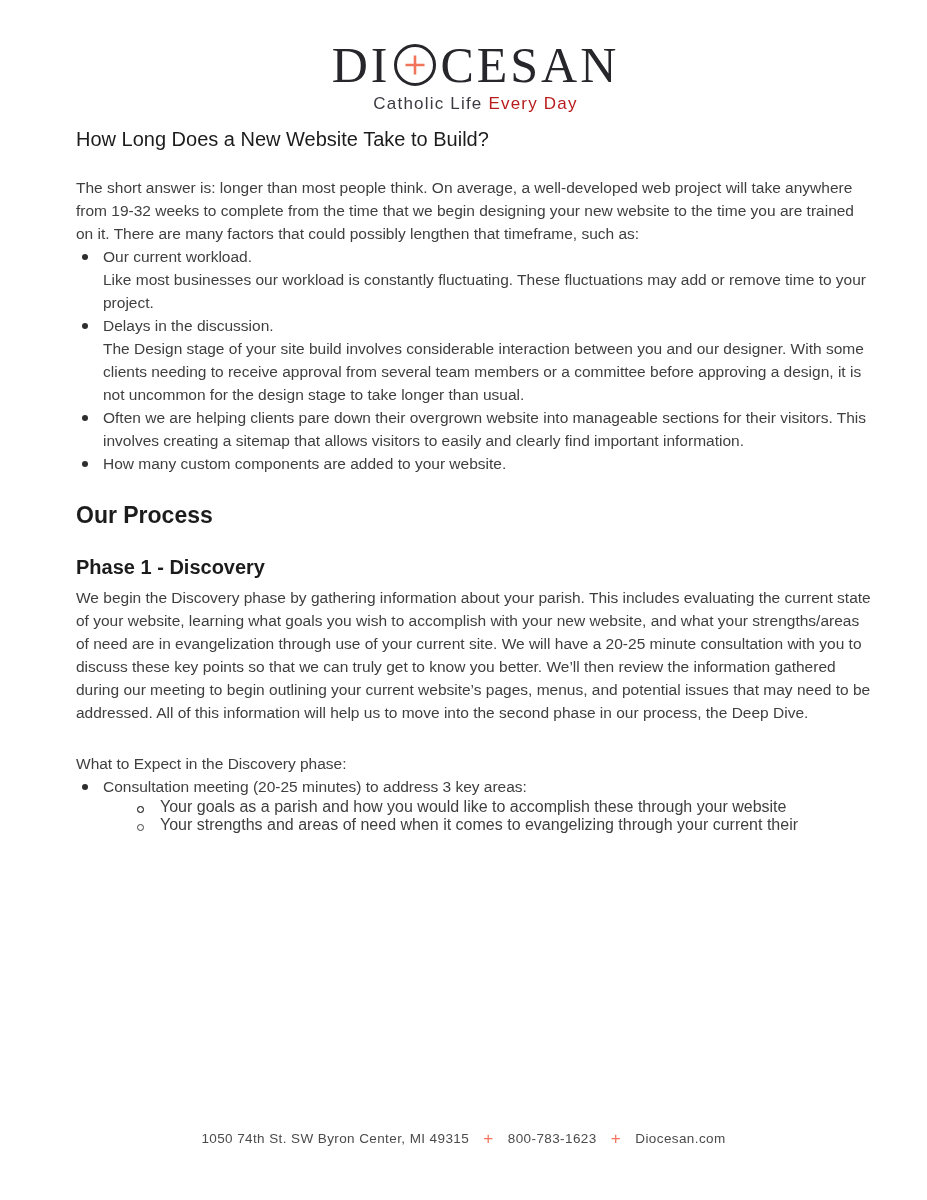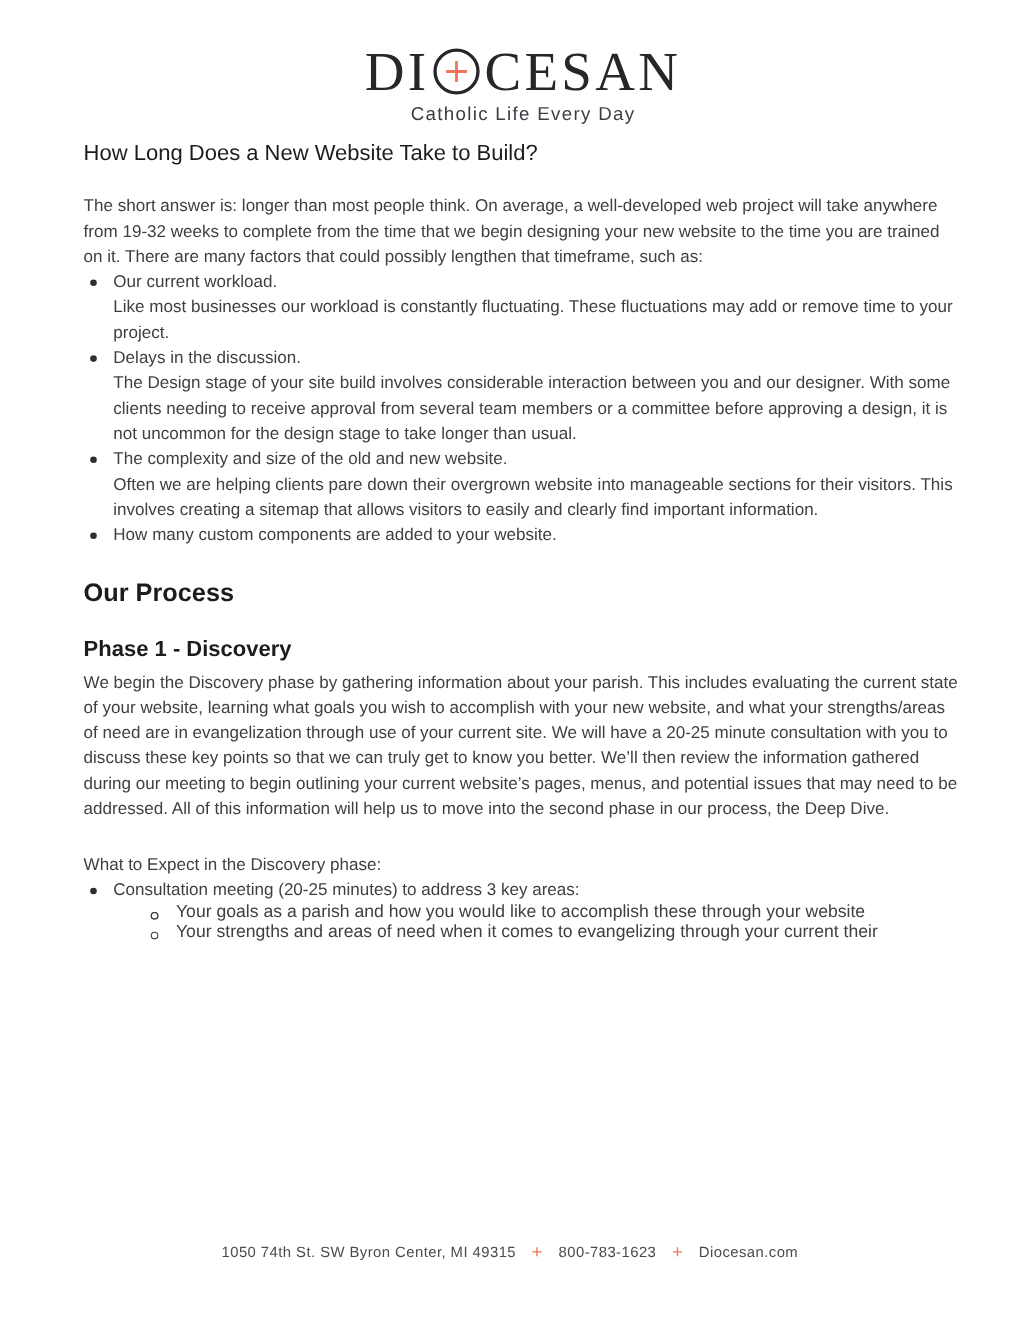--- a/index.html
+++ b/index.html
@@ -24,7 +24,7 @@
   .tagline {
     font-size:17px; letter-spacing:1.2px; color:#3a3a42; margin-top:4px;
   }
-  .tagline .accent { color:#404040; }
+  .tagline .accent { color:#b91c1c; }
   
   h1 { font-size:20px; font-weight:normal; color:#1c1c1c; margin:12px 0 0 0; line-height:1.3; }
   h2 { font-size:23px; font-weight:bold; color:#1c1c1c; margin:26px 0 0 0; line-height:1.3; }

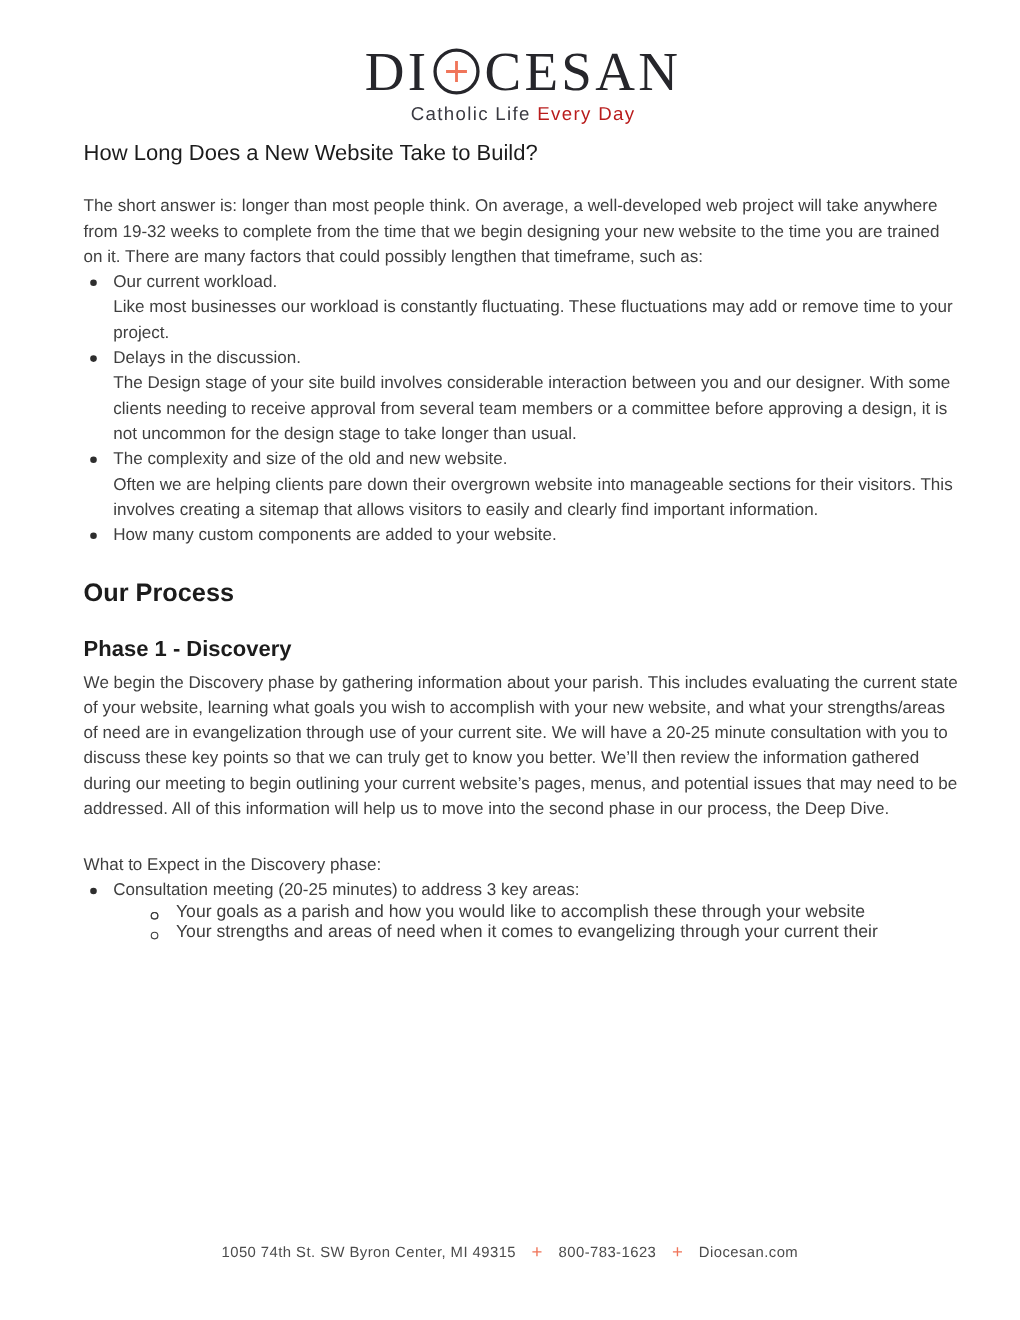--- a/index.html
+++ b/index.html
@@ -95,7 +95,6 @@
     </li>
     <li>
       <span class="b1"></span>
-      <div>The complexity and size of the old and new website.</div>
       <div>Often we are helping clients pare down their overgrown website into manageable sections for their visitors. This involves creating a sitemap that allows visitors to easily and clearly find important information.</div>
     </li>
     <li>

